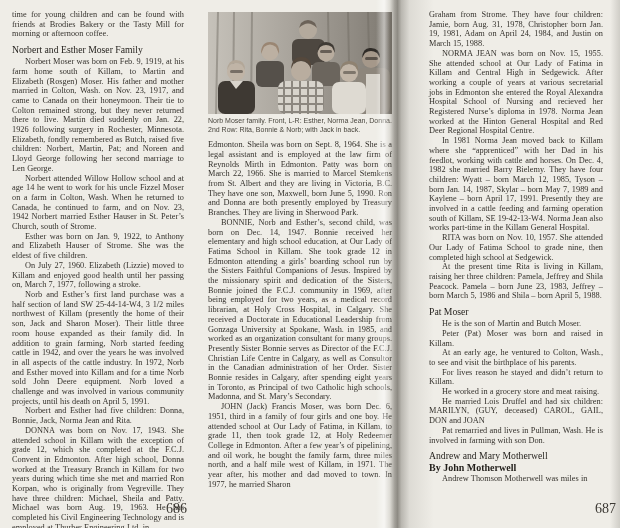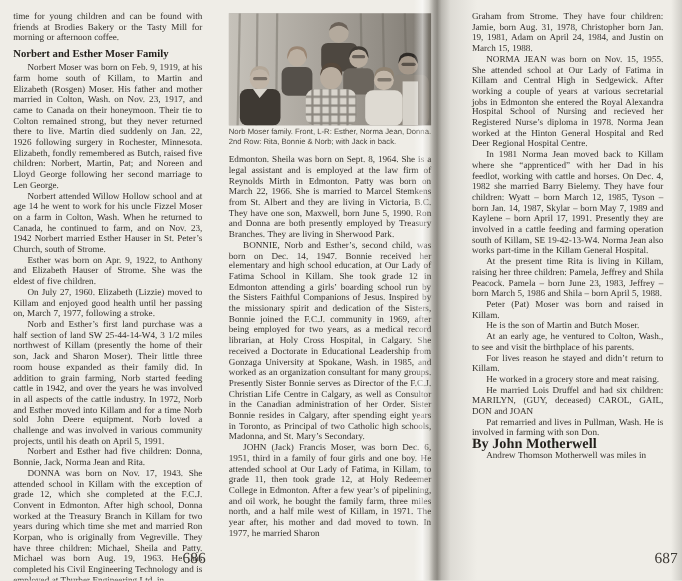--- a/index.html
+++ b/index.html
@@ -13,7 +13,7 @@
   .col1{left:12px;width:172px;}
   .col2{left:208px;width:184px;top:12px;}
   .col3{left:429px;width:174px;}
-  h3.head{margin:5px 0 2px 0;font-size:9.7px;line-height:11px;font-weight:bold;color:#221f1b;}
+  h3.head{margin:5px 0 2px 0;font-size:9.7px;line-height:11px;font-weight:normal;color:#221f1b;}
   h4.byline{margin:0 0 1px 0;font-size:13px;line-height:9.5px;font-weight:bold;color:#221f1b;}
   figure{margin:0 0 6px 0;}
   .photo{display:block;width:184px;height:102px;background:#b9b5ae;}

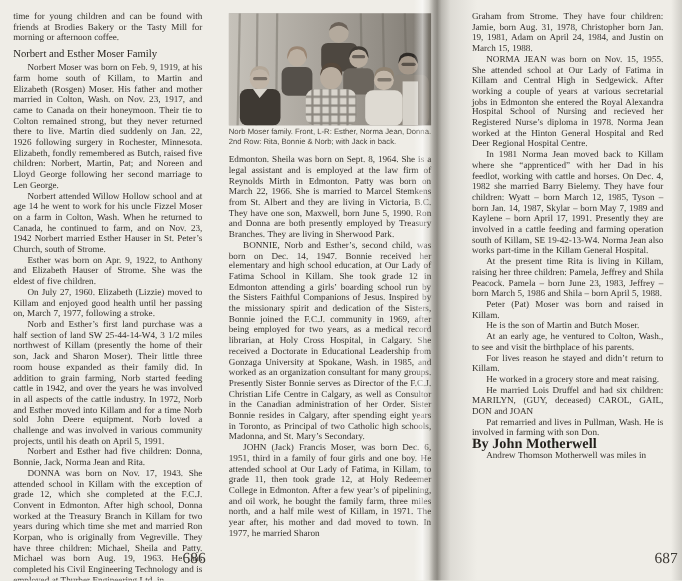--- a/index.html
+++ b/index.html
@@ -39,7 +39,7 @@
     <h3 class="head">Norbert and Esther Moser Family</h3>
     <p>Norbert Moser was born on Feb. 9, 1919, at his farm home south of Killam, to Martin and Elizabeth (Rosgen) Moser. His father and mother married in Colton, Wash. on Nov. 23, 1917, and came to Canada on their honeymoon. Their tie to Colton remained strong, but they never returned there to live. Martin died suddenly on Jan. 22, 1926 following surgery in Rochester, Minnesota. Elizabeth, fondly remembered as Butch, raised five children: Norbert, Martin, Pat; and Noreen and Lloyd George following her second marriage to Len George.</p>
     <p>Norbert attended Willow Hollow school and at age 14 he went to work for his uncle Fizzel Moser on a farm in Colton, Wash. When he returned to Canada, he continued to farm, and on Nov. 23, 1942 Norbert married Esther Hauser in St. Peter’s Church, south of Strome.</p>
-    <p>Esther was born on Apr. 9, 1922, to Anthony and Elizabeth Hauser of Strome. She was the eldest of five children.</p>
+    <p>Esther was born on Jan. 9, 1922, to Anthony and Elizabeth Hauser of Strome. She was the eldest of five children.</p>
     <p>On July 27, 1960. Elizabeth (Lizzie) moved to Killam and enjoyed good health until her passing on, March 7, 1977, following a stroke.</p>
     <p>Norb and Esther’s first land purchase was a half section of land SW 25-44-14-W4, 3 1/2 miles northwest of Killam (presently the home of their son, Jack and Sharon Moser). Their little three room house expanded as their family did. In addition to grain farming, Norb started feeding cattle in 1942, and over the years he was involved in all aspects of the cattle industry. In 1972, Norb and Esther moved into Killam and for a time Norb sold John Deere equipment. Norb loved a challenge and was involved in various community projects, until his death on April 5, 1991.</p>
     <p>Norbert and Esther had five children: Donna, Bonnie, Jack, Norma Jean and Rita.</p>

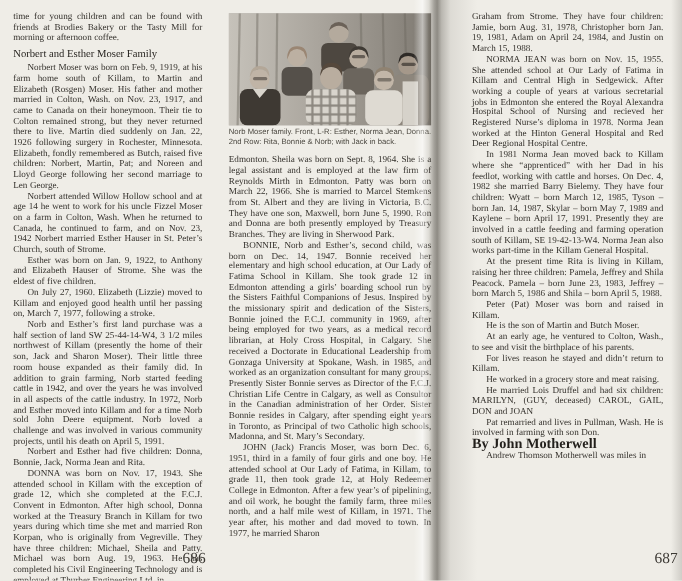--- a/index.html
+++ b/index.html
@@ -131,6 +131,7 @@
     <p class="cont">Graham from Strome. They have four children: Jamie, born Aug. 31, 1978, Christopher born Jan. 19, 1981, Adam on April 24, 1984, and Justin on March 15, 1988.</p>
     <p>NORMA JEAN was born on Nov. 15, 1955. She attended school at Our Lady of Fatima in Killam and Central High in Sedgewick. After working a couple of years at various secretarial jobs in Edmonton she entered the Royal Alexandra Hospital School of Nursing and recieved her Registered Nurse’s diploma in 1978. Norma Jean worked at the Hinton General Hospital and Red Deer Regional Hospital Centre.</p>
     <p>In 1981 Norma Jean moved back to Killam where she “apprenticed” with her Dad in his feedlot, working with cattle and horses. On Dec. 4, 1982 she married Barry Bielemy. They have four children: Wyatt – born March 12, 1985, Tyson – born Jan. 14, 1987, Skylar – born May 7, 1989 and Kaylene – born April 17, 1991. Presently they are involved in a cattle feeding and farming operation south of Killam, SE 19-42-13-W4. Norma Jean also works part-time in the Killam General Hospital.</p>
+    <p>RITA was born on Nov. 10, 1957. She attended Our Lady of Fatima School to grade nine, then completed high school at Sedgewick.</p>
     <p>At the present time Rita is living in Killam, raising her three children: Pamela, Jeffrey and Shila Peacock. Pamela – born June 23, 1983, Jeffrey – born March 5, 1986 and Shila – born April 5, 1988.</p>
     <p>Peter (Pat) Moser was born and raised in Killam.</p>
     <p>He is the son of Martin and Butch Moser.</p>

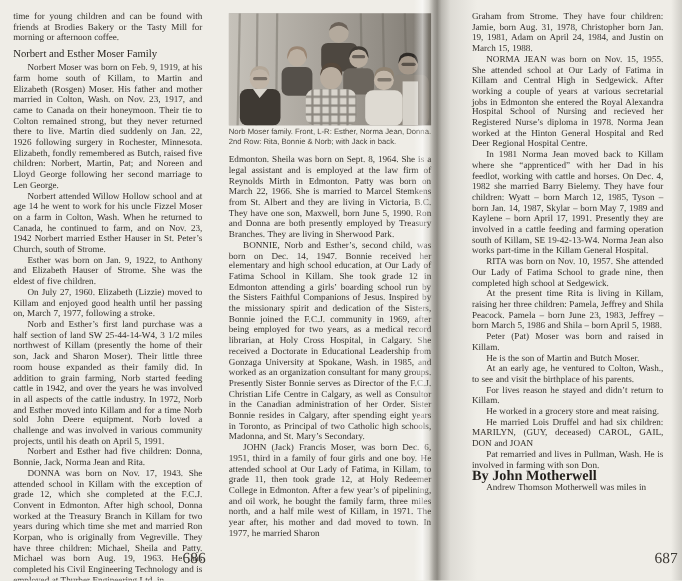--- a/index.html
+++ b/index.html
@@ -133,6 +133,7 @@
     <p>In 1981 Norma Jean moved back to Killam where she “apprenticed” with her Dad in his feedlot, working with cattle and horses. On Dec. 4, 1982 she married Barry Bielemy. They have four children: Wyatt – born March 12, 1985, Tyson – born Jan. 14, 1987, Skylar – born May 7, 1989 and Kaylene – born April 17, 1991. Presently they are involved in a cattle feeding and farming operation south of Killam, SE 19-42-13-W4. Norma Jean also works part-time in the Killam General Hospital.</p>
     <p>RITA was born on Nov. 10, 1957. She attended Our Lady of Fatima School to grade nine, then completed high school at Sedgewick.</p>
     <p>At the present time Rita is living in Killam, raising her three children: Pamela, Jeffrey and Shila Peacock. Pamela – born June 23, 1983, Jeffrey – born March 5, 1986 and Shila – born April 5, 1988.</p>
+    <h3 class="head">Pat Moser</h3>
     <p>Peter (Pat) Moser was born and raised in Killam.</p>
     <p>He is the son of Martin and Butch Moser.</p>
     <p>At an early age, he ventured to Colton, Wash., to see and visit the birthplace of his parents.</p>

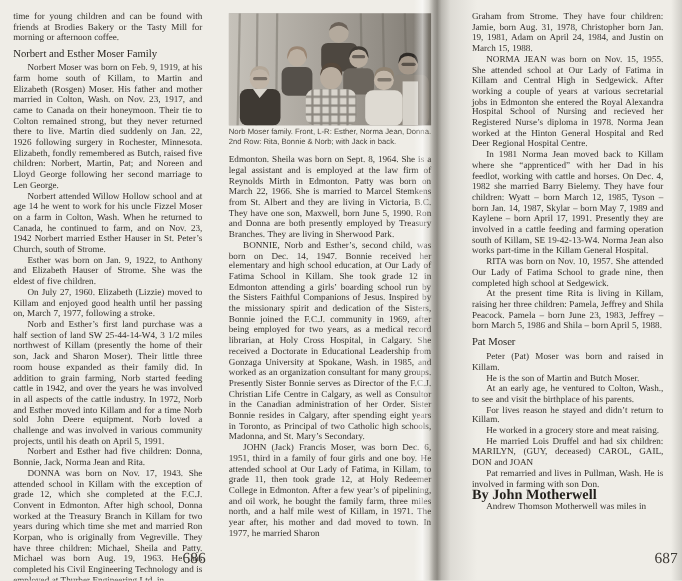--- a/index.html
+++ b/index.html
@@ -134,8 +134,8 @@
     <p>RITA was born on Nov. 10, 1957. She attended Our Lady of Fatima School to grade nine, then completed high school at Sedgewick.</p>
     <p>At the present time Rita is living in Killam, raising her three children: Pamela, Jeffrey and Shila Peacock. Pamela – born June 23, 1983, Jeffrey – born March 5, 1986 and Shila – born April 5, 1988.</p>
     <h3 class="head">Pat Moser</h3>
+    <p>He is the son of Martin and Butch Moser.</p>
     <p>Peter (Pat) Moser was born and raised in Killam.</p>
-    <p>He is the son of Martin and Butch Moser.</p>
     <p>At an early age, he ventured to Colton, Wash., to see and visit the birthplace of his parents.</p>
     <p>For lives reason he stayed and didn’t return to Killam.</p>
     <p>He worked in a grocery store and meat raising.</p>

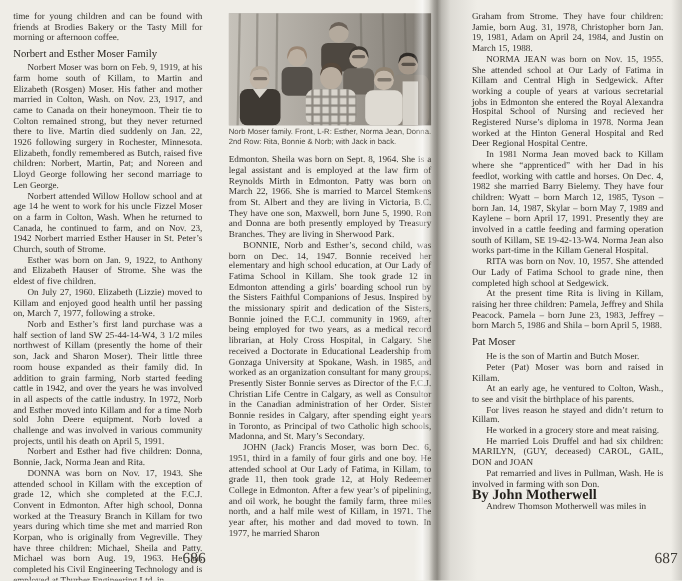--- a/index.html
+++ b/index.html
@@ -141,6 +141,7 @@
     <p>He worked in a grocery store and meat raising.</p>
     <p>He married Lois Druffel and had six children: MARILYN, (GUY, deceased) CAROL, GAIL, DON and JOAN</p>
     <p>Pat remarried and lives in Pullman, Wash. He is involved in farming with son Don.</p>
+    <h3 class="head">Andrew and Mary Motherwell</h3>
     <h4 class="byline">By John Motherwell</h4>
     <p>Andrew Thomson Motherwell was miles in</p>
   </div>

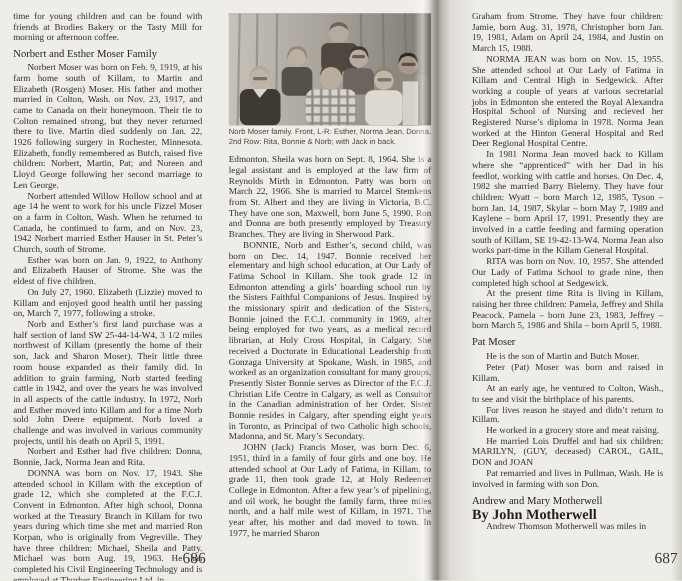--- a/index.html
+++ b/index.html
@@ -14,7 +14,7 @@
   .col2{left:208px;width:184px;top:12px;}
   .col3{left:429px;width:174px;}
   h3.head{margin:5px 0 2px 0;font-size:9.7px;line-height:11px;font-weight:normal;color:#221f1b;}
-  h4.byline{margin:0 0 1px 0;font-size:13px;line-height:9.5px;font-weight:bold;color:#221f1b;}
+  h4.byline{margin:0 0 1px 0;font-size:10px;line-height:9.5px;font-weight:bold;color:#221f1b;}
   figure{margin:0 0 6px 0;}
   .photo{display:block;width:184px;height:102px;background:#b9b5ae;}
   figcaption{font-family:"Liberation Sans", sans-serif;font-size:7px;line-height:8.6px;

